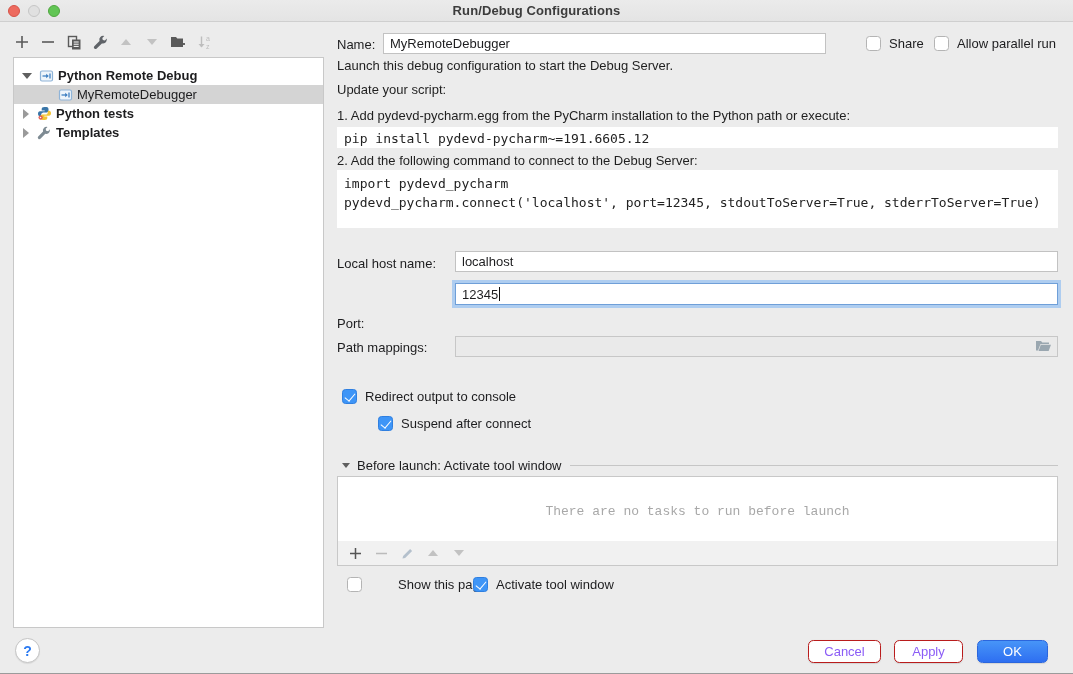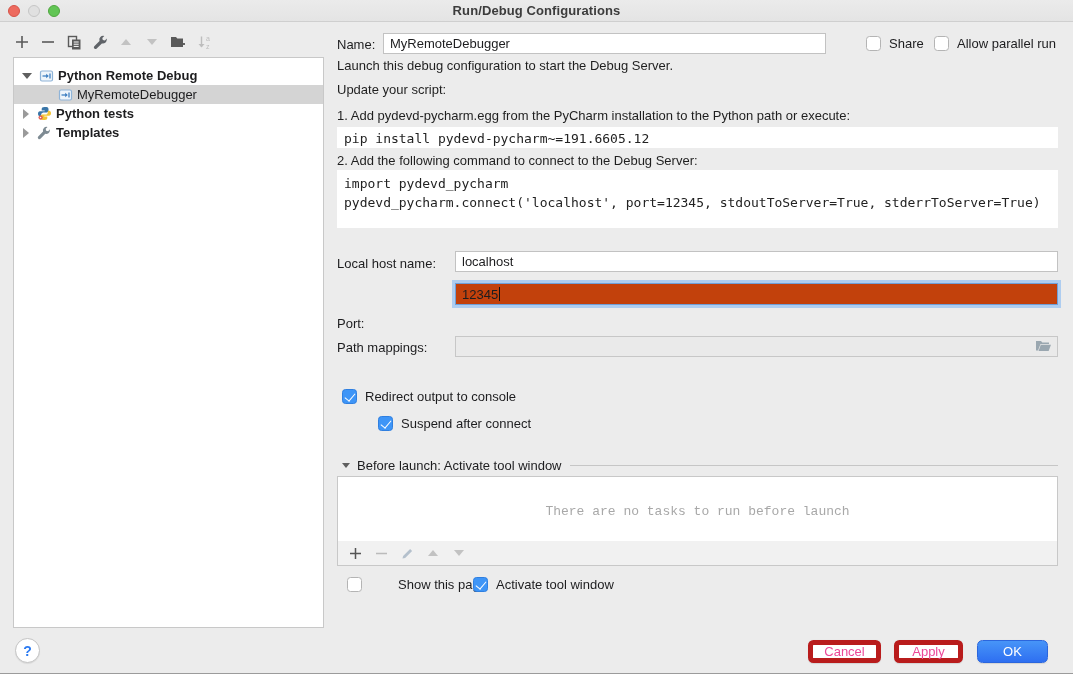--- a/index.html
+++ b/index.html
@@ -58,7 +58,7 @@
     font-size:13px; color:#222; padding:2px 7px; line-height:19px; white-space:pre;
   }
   .port-wrap {
-    border:1px solid #6f9fd8; box-shadow:0 0 0 3px #aecdf0; background:#c2410c;
+    border:1px solid #6f9fd8; box-shadow:0 0 0 3px #aecdf0; background:#ffffff;
     display:flex; align-items:center; padding:0 6px; height:22px;
   }
   .caret { width:1px; height:14px; background:#111; margin-left:1px; }

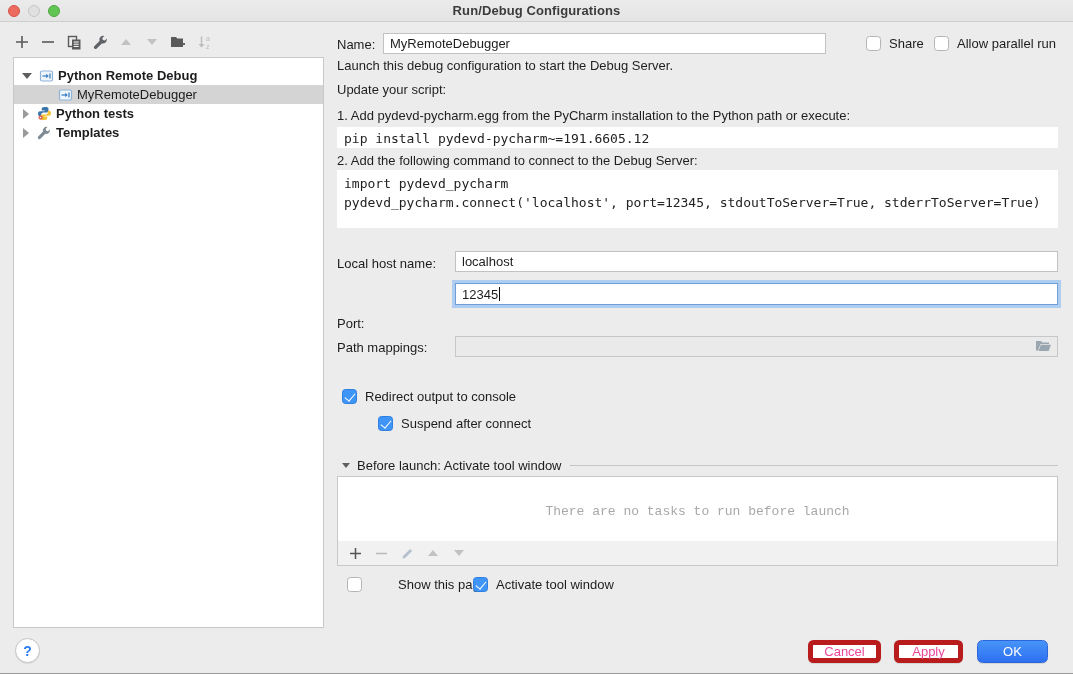--- a/index.html
+++ b/index.html
@@ -99,7 +99,7 @@
   .btn {
     position:absolute; top:640px; height:23px; border-radius:5.5px; font-size:13px;
     display:flex; align-items:center; justify-content:center;
-    background:#fff; border:5px solid #b91c1c; color:#ec4899;
+    background:#fff; border:1px solid #b91c1c; color:#8b5cf6;
     box-shadow:0 .5px 1px rgba(0,0,0,.1);
   }
   .btn.primary { background:linear-gradient(#4795f8,#2e6ff1); border:1px solid #2b66dd; color:#fff; }

